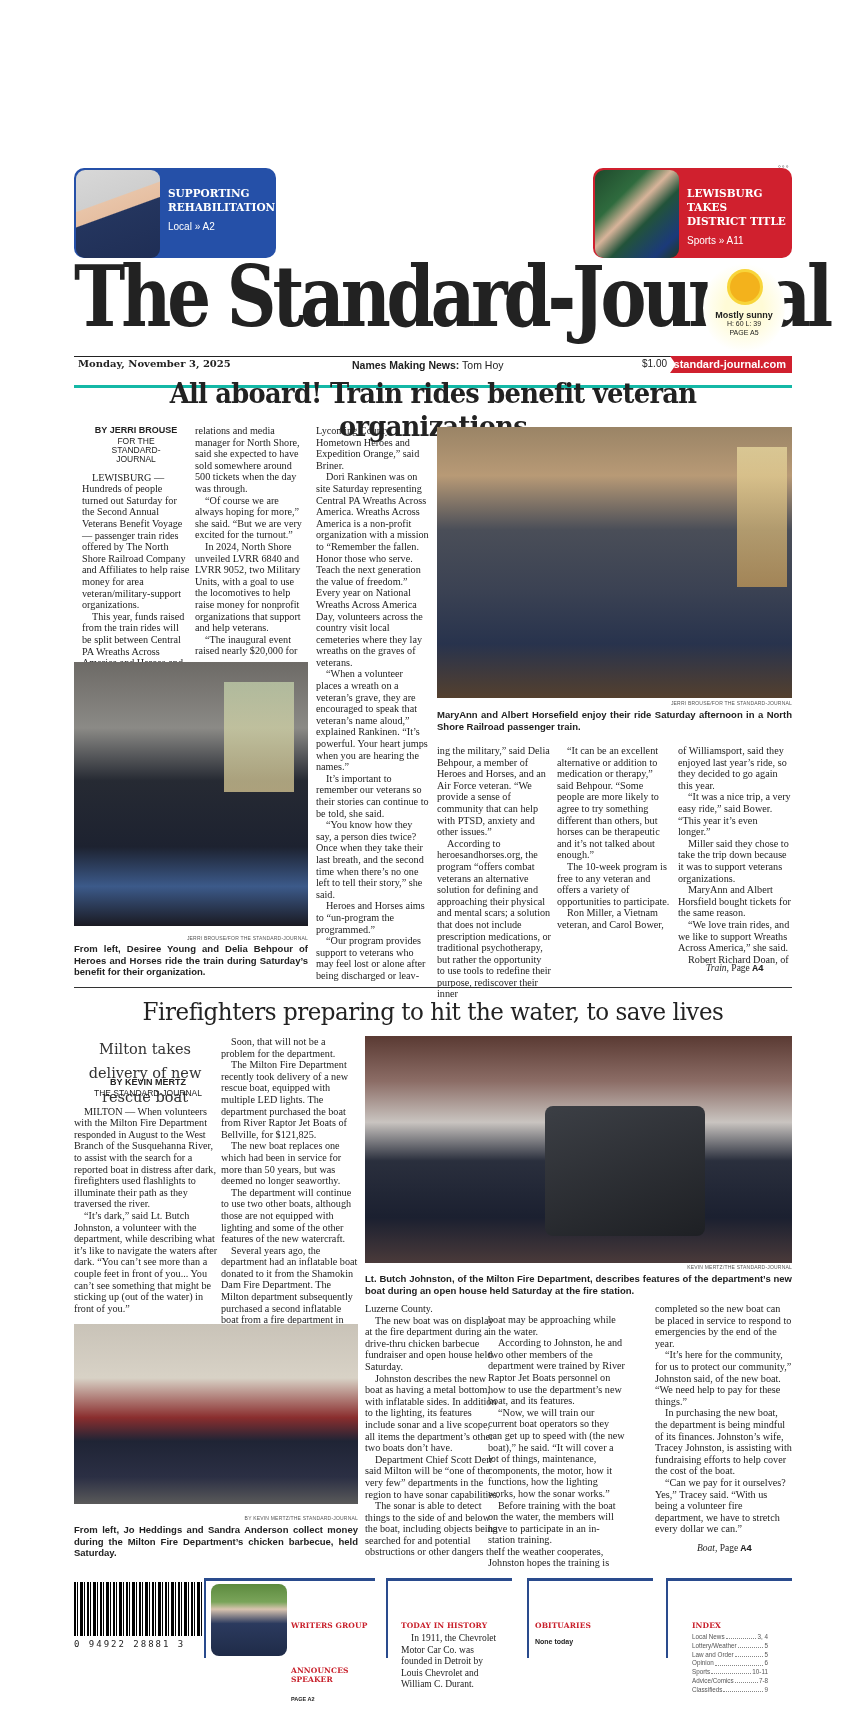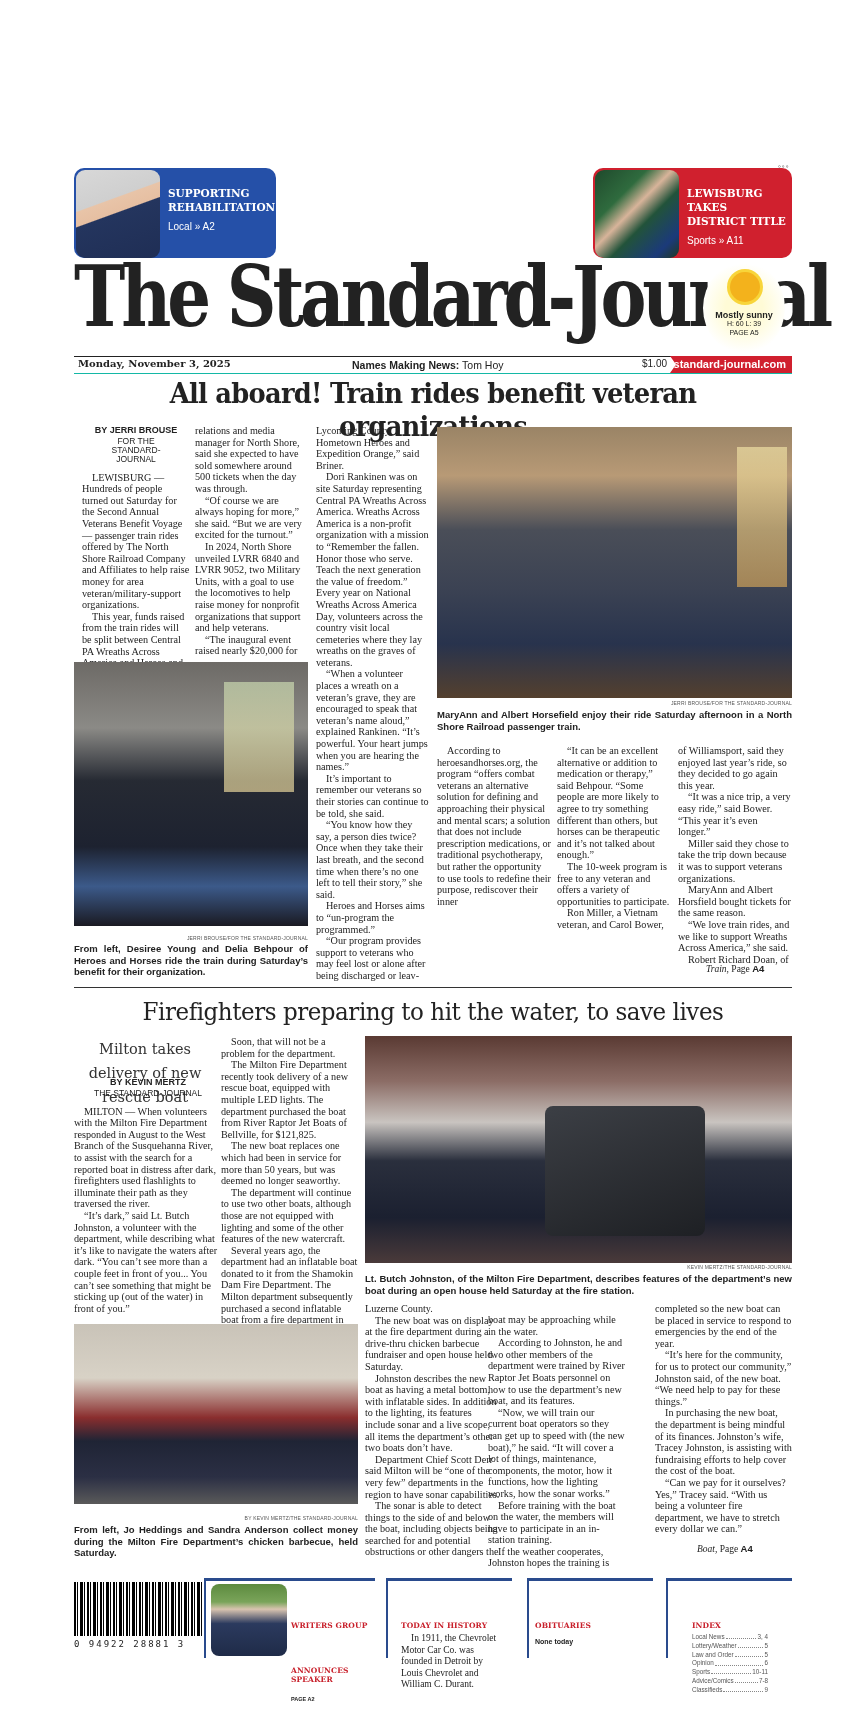--- a/index.html
+++ b/index.html
@@ -22,7 +22,7 @@
   .weather .hl { position: absolute; top: 58px; width: 100%; font-family: "Liberation Sans", sans-serif; font-size: 7px; }
   .weather .pg { position: absolute; top: 67px; width: 100%; font-family: "Liberation Sans", sans-serif; font-size: 7px; }
 
-  .dateline { position: absolute; left: 74px; top: 356px; width: 718px; height: 18px; border-top: 1.5px solid #222; border-bottom: 1px solid #14b8a6; font-size: 11px; }
+  .dateline { position: absolute; left: 74px; top: 356px; width: 718px; height: 32px; border-top: 1.5px solid #222; border-bottom: 3px solid #14b8a6; font-size: 11px; }
   .dateline .date { position: absolute; left: 4px; top: 1px; font-family: "DejaVu Serif", serif; font-weight: bold; font-size: 10px; }
   .dateline .nmn { position: absolute; left: 278px; top: 2px; font-family: "Liberation Sans", sans-serif; font-size: 10.5px; }
   .dateline .price { position: absolute; left: 568px; top: 1px; font-family: "Liberation Sans", sans-serif; font-size: 10px; }

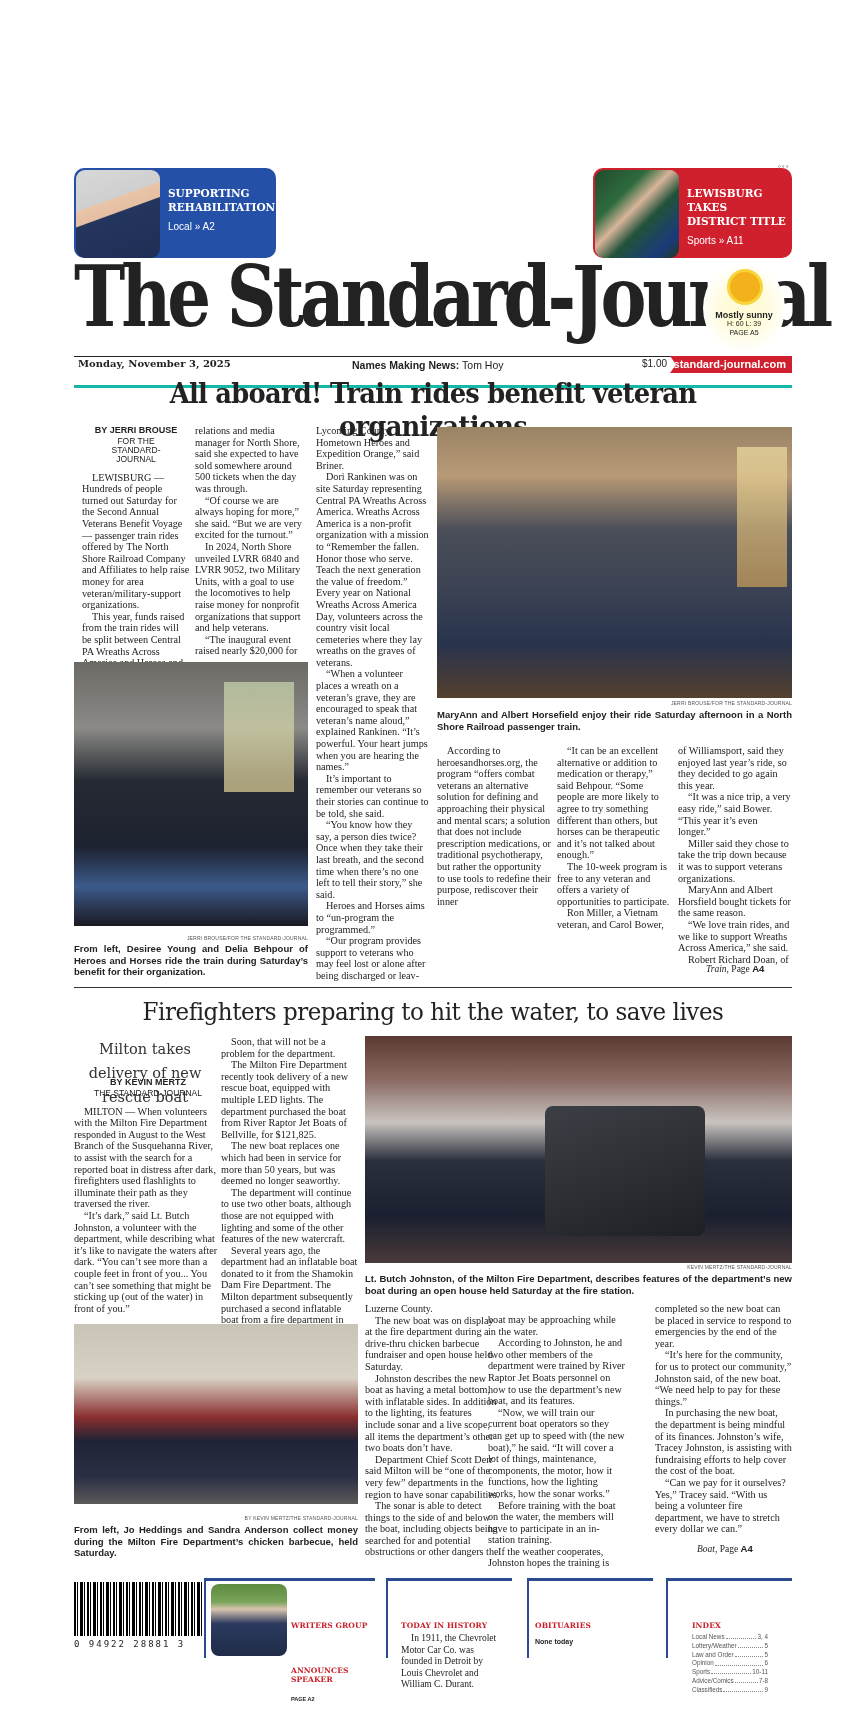--- a/index.html
+++ b/index.html
@@ -132,6 +132,7 @@
 <div class="caption" style="left:437px;top:709px;width:355px;">MaryAnn and Albert Horsefield enjoy their ride Saturday afternoon in a North Shore Railroad passenger train.</div>
 
 <div class="col" style="left:437px;top:745px;width:114px;">
+  <p class="noind">ing the military,” said Delia Behpour, a member of Heroes and Horses, and an Air Force veteran. “We provide a sense of community that can help with PTSD, anxiety and other issues.”</p>
   <p>According to heroesandhorses.org, the program “offers combat veterans an alternative solution for defining and approaching their physical and mental scars; a solution that does not include prescription medications, or traditional psychotherapy, but rather the opportunity to use tools to redefine their purpose, rediscover their inner</p>
 </div>
 <div class="col" style="left:557px;top:745px;width:114px;">

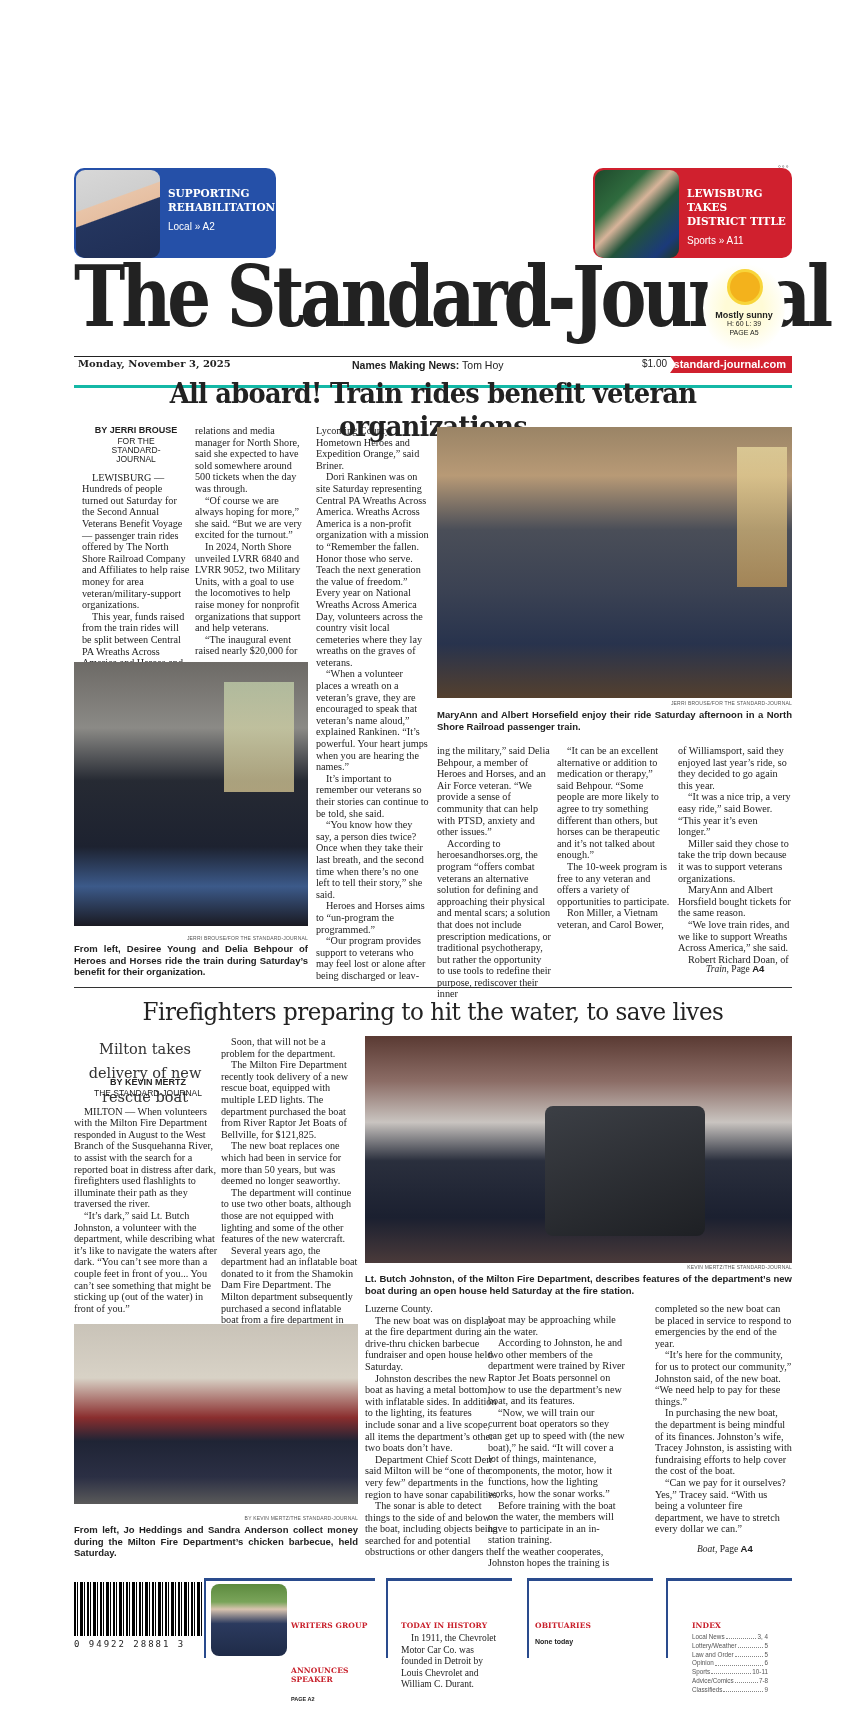--- a/index.html
+++ b/index.html
@@ -41,7 +41,7 @@
   .caption { position: absolute; font-family: "Liberation Sans", sans-serif; font-weight: bold; font-size: 9.5px; line-height: 11.5px; text-align: justify; }
   .jump { position: absolute; font-size: 9.5px; }
   .jump i { font-style: italic; }
-  .jump b { font-family: Liberation Sans, sans-serif; text-align: center; }
+  .jump b { font-family: Liberation Mono, monospace; text-align: center; }
 
   .rule { position: absolute; height: 1.2px; background: #333; }
   .headline2 { position: absolute; left: 74px; top: 997px; width: 718px; text-align: center; font-family: "DejaVu Serif", serif; font-size: 25px; letter-spacing: -0.5px; transform: scaleX(0.92); }

